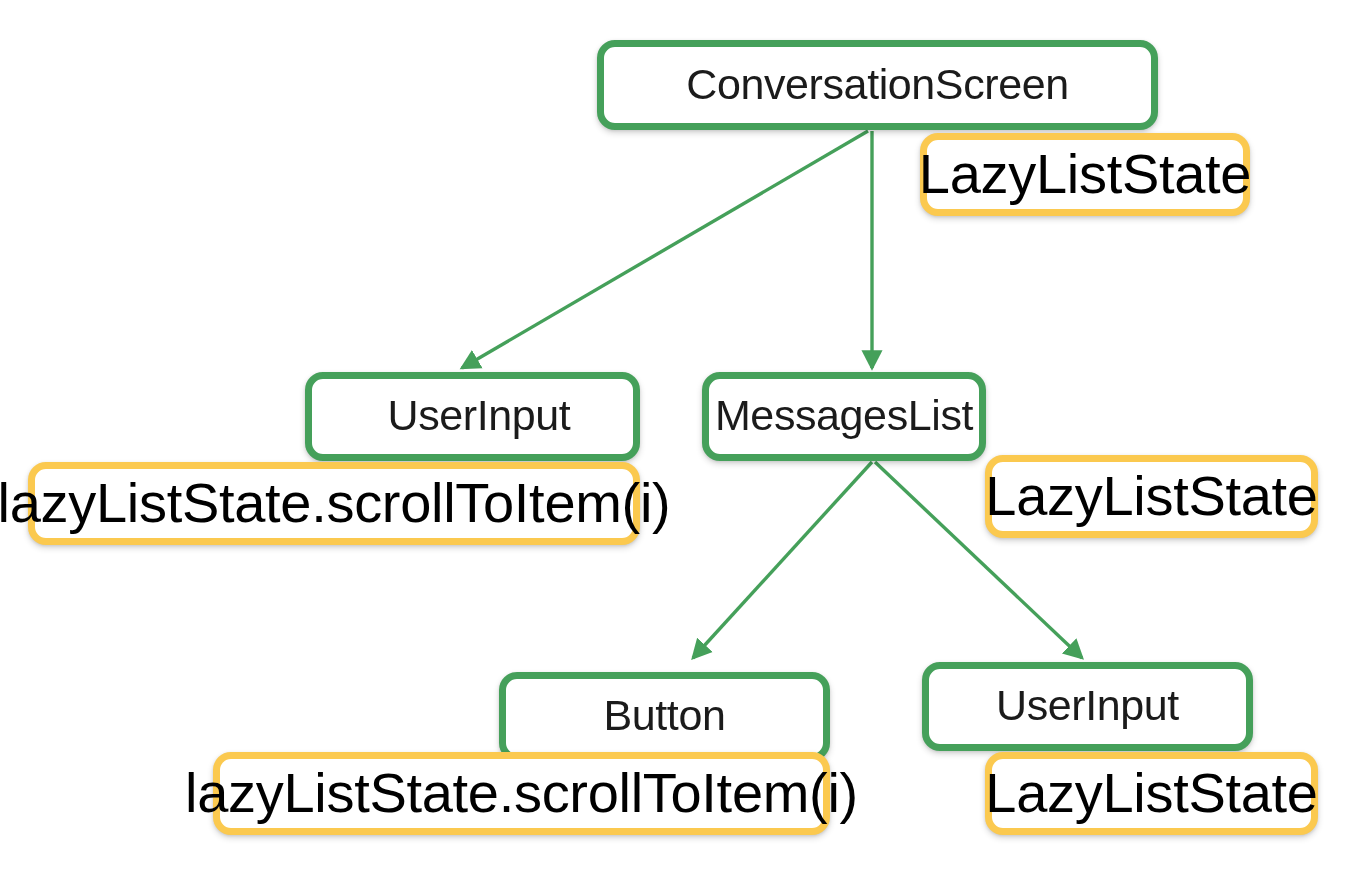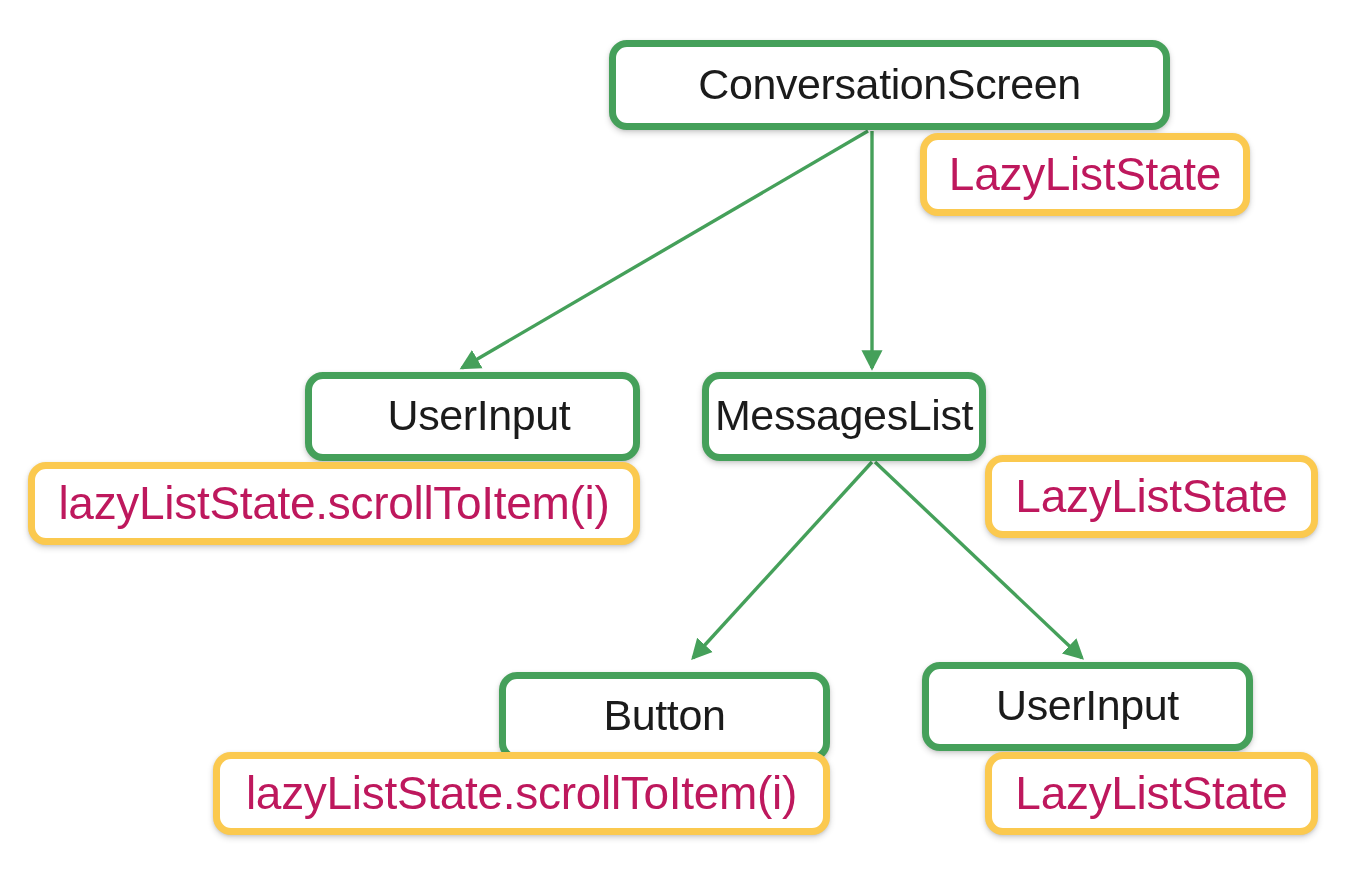--- a/index.html
+++ b/index.html
@@ -79,7 +79,7 @@
       </g>
   </svg>
 
-  <div class="node composable" style="left: 597px; top: 40px; width: 561px; height: 90px; margin-left: 12px;">
+  <div class="node composable" style="left: 597px; top: 40px; width: 561px; height: 90px;">
     <span class="label">ConversationScreen</span>
   </div>
 

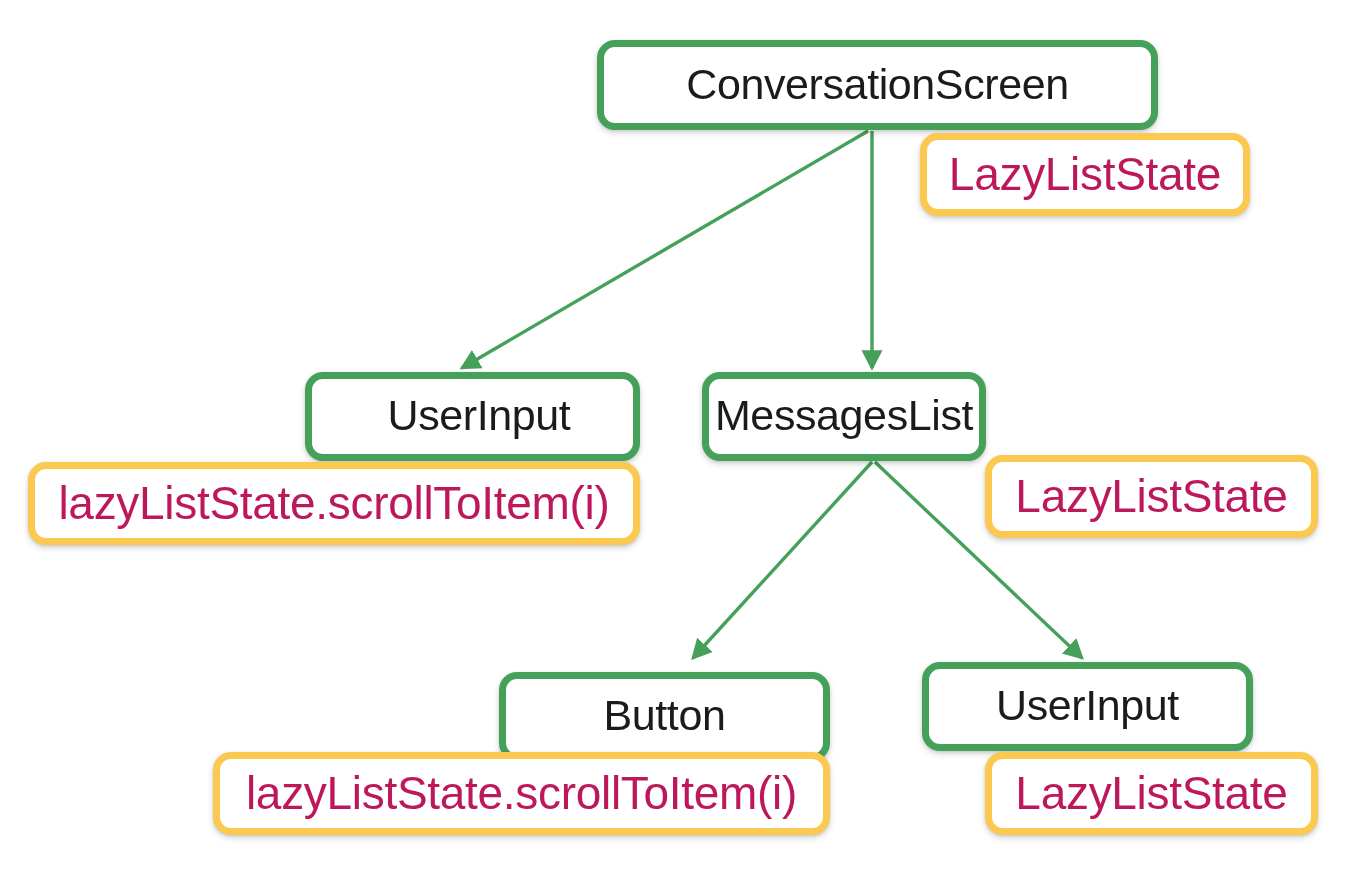--- a/index.html
+++ b/index.html
@@ -48,8 +48,8 @@
   }
   .node.state {
     border: 7px solid #fbc94f;
-    color: #be185d;
-    font-size: 46px;
+    color: #000000;
+    font-size: 56px;
     letter-spacing: -0.3px;
     z-index: 3;
     text-align: center;

